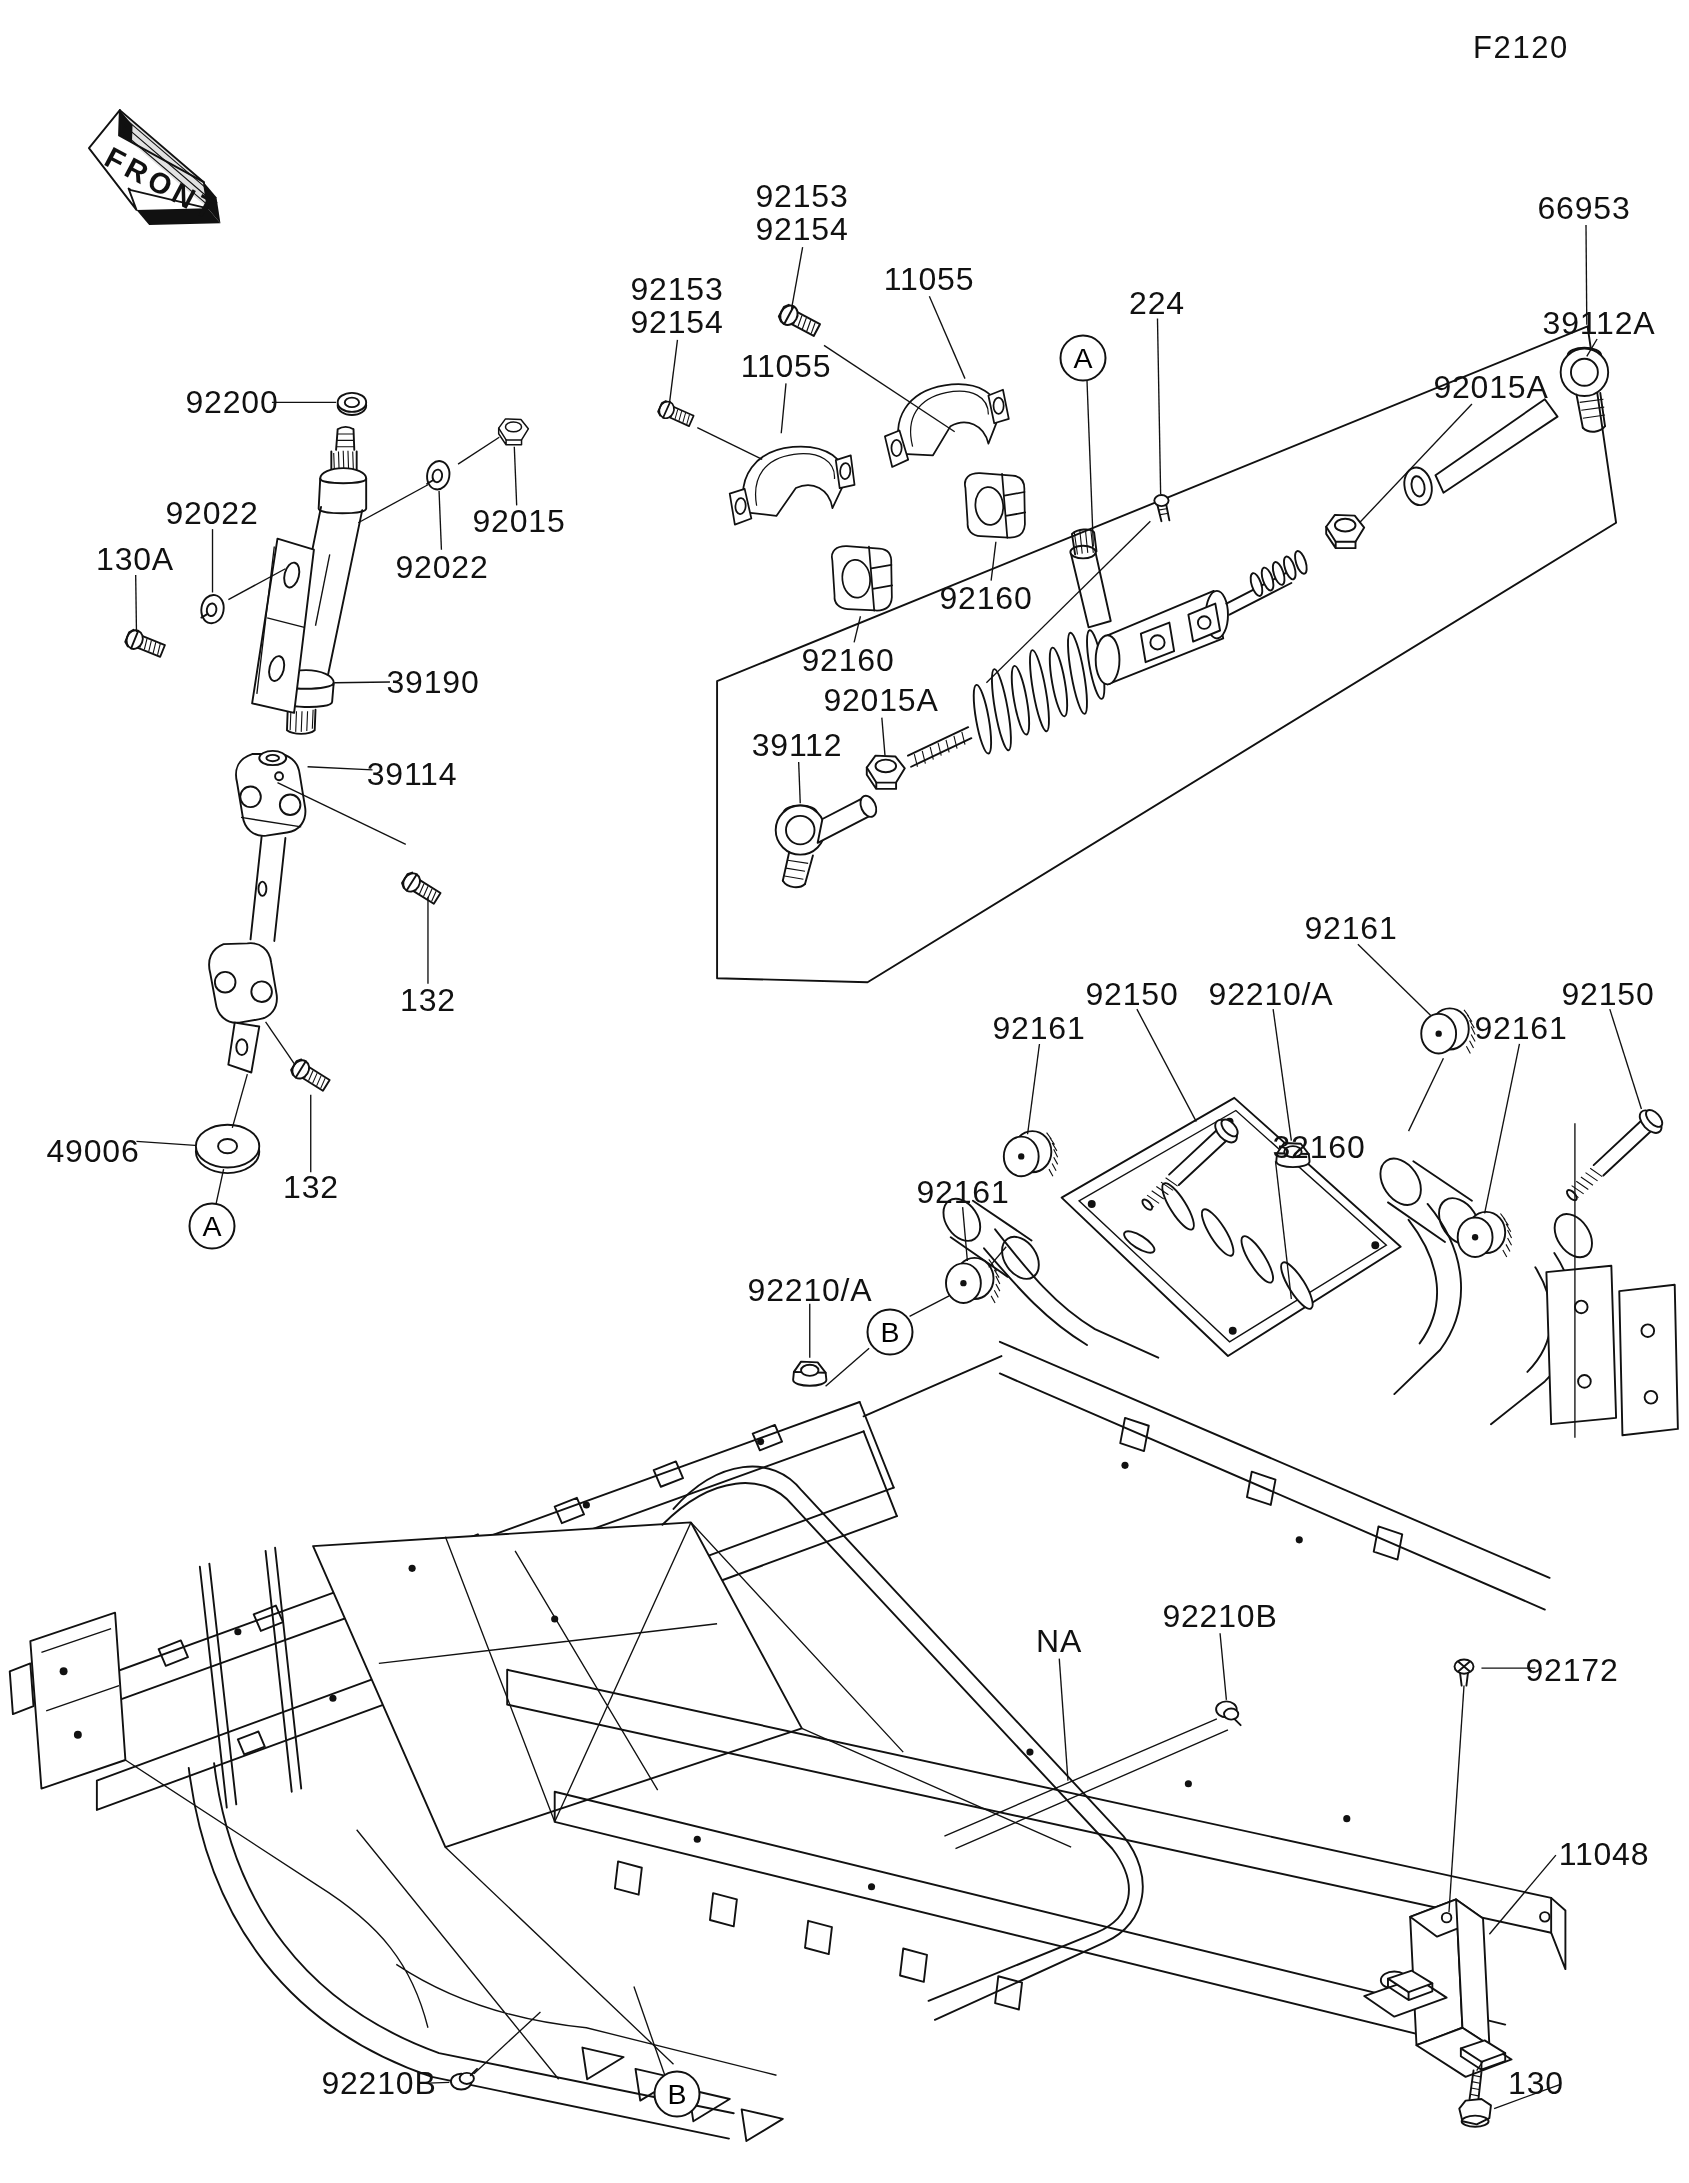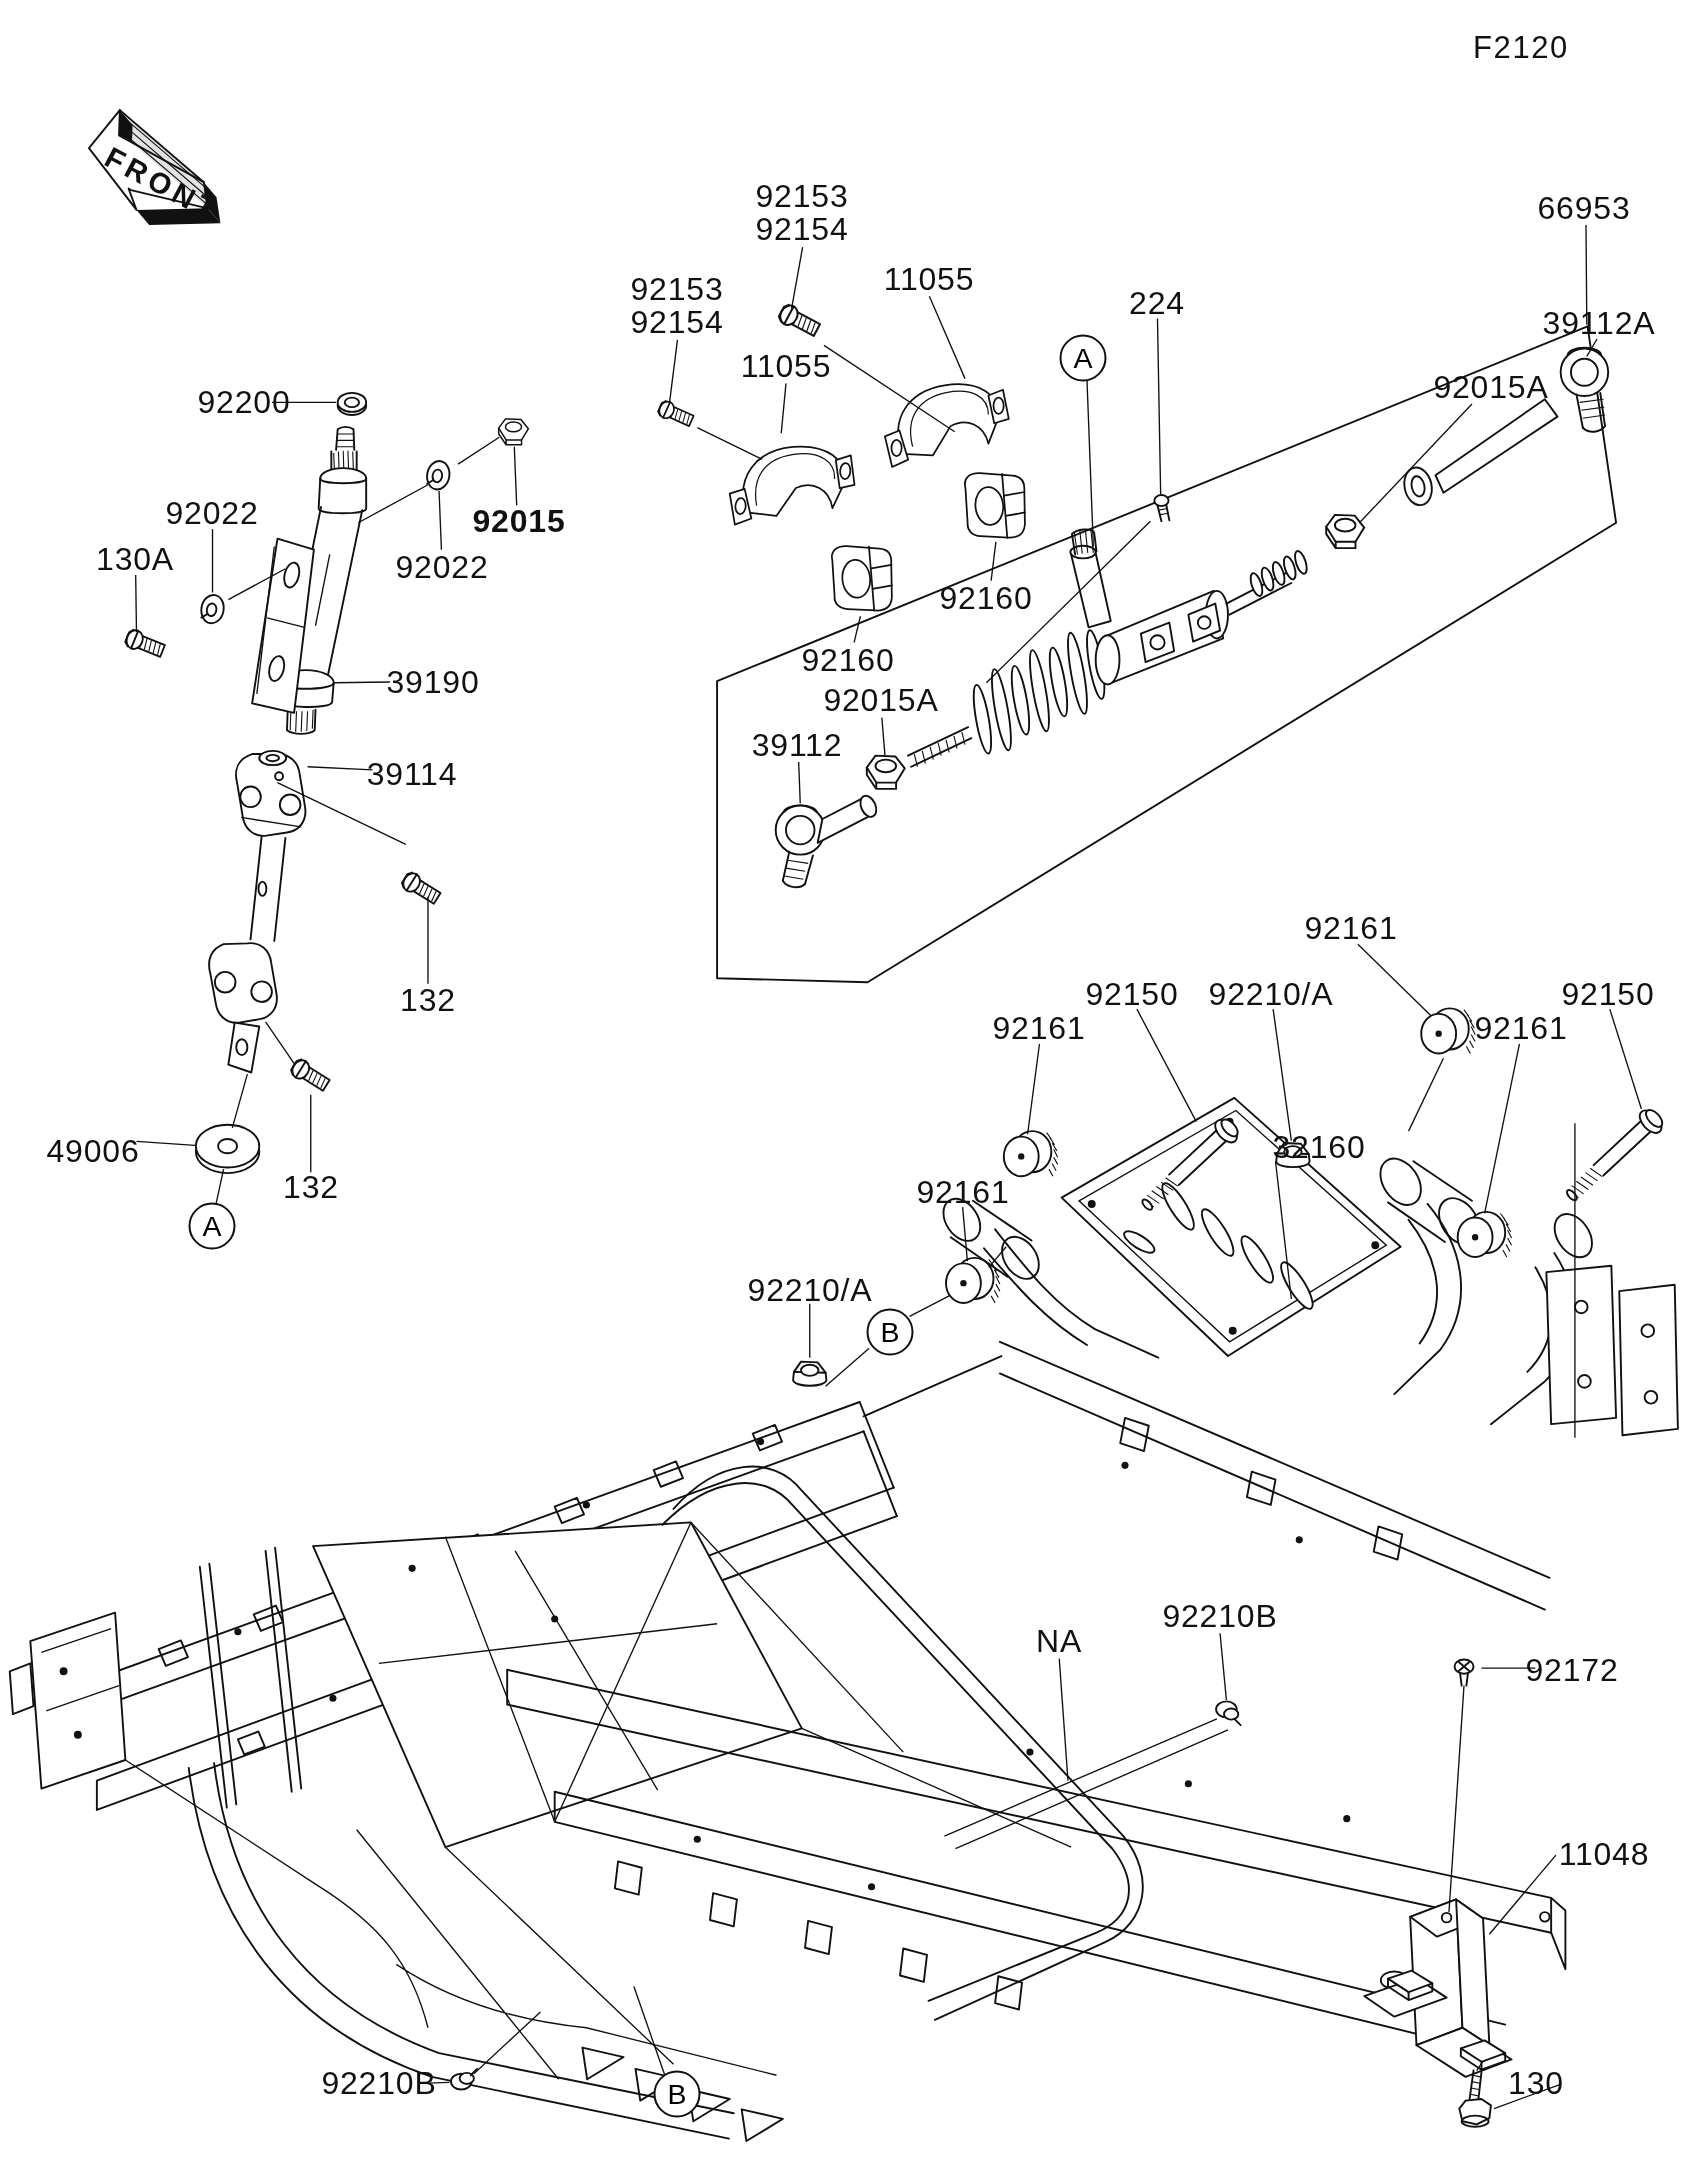--- a/index.html
+++ b/index.html
@@ -473,7 +473,7 @@
     <span class="lbl" style="left: 1584px; top: 208px;">66953</span>
     <span class="lbl" style="left: 1599px; top: 323px;">39112A</span>
     <span class="lbl" style="left: 1491px; top: 387px;">92015A</span>
-    <span class="lbl" style="left: 244px; top: 402px; text-align: center;">92200</span>
+    <span class="lbl" style="left: 232px; top: 402px; text-align: center;">92200</span>
     <span class="lbl" style="left: 212px; top: 513px;">92022</span>
     <span class="lbl" style="left: 519px; top: 521px; font-weight: bold;">92015</span>
     <span class="lbl" style="left: 442px; top: 567px;">92022</span>

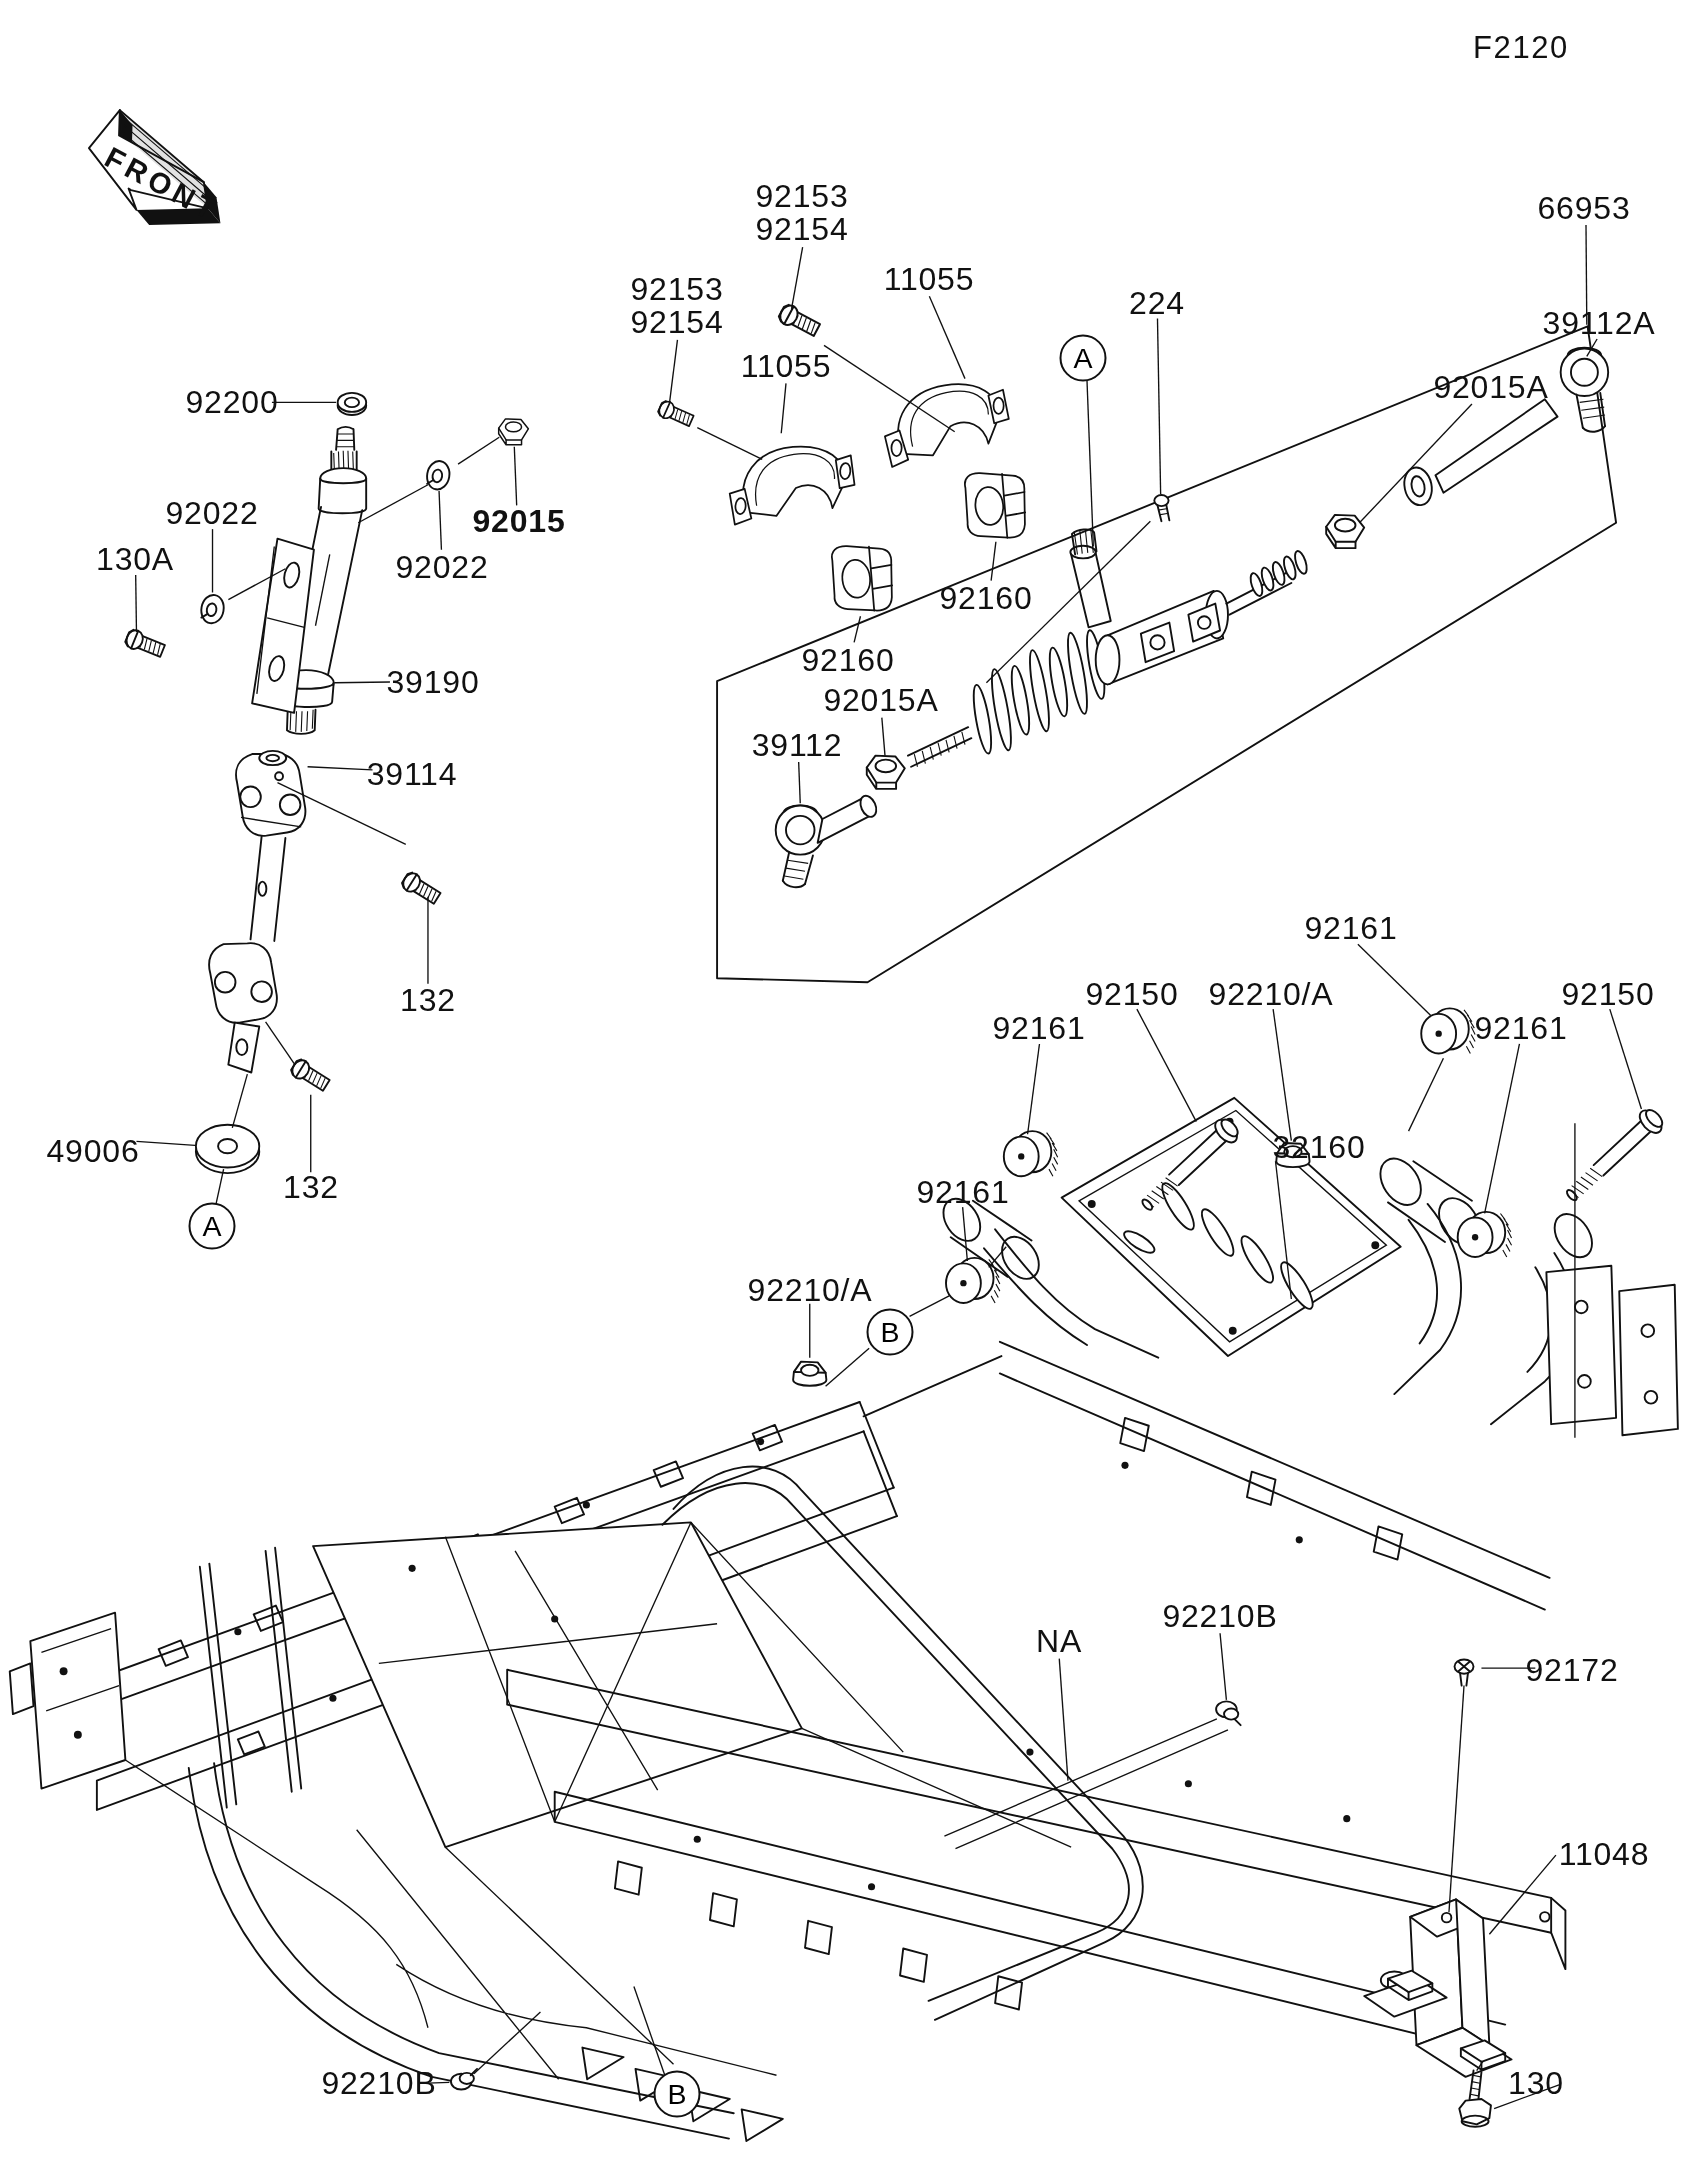--- a/index.html
+++ b/index.html
@@ -475,7 +475,7 @@
     <span class="lbl" style="left: 1491px; top: 387px;">92015A</span>
     <span class="lbl" style="left: 232px; top: 402px; text-align: center;">92200</span>
     <span class="lbl" style="left: 212px; top: 513px;">92022</span>
-    <span class="lbl" style="left: 519px; top: 521px; font-weight: bold;">92015</span>
+    <span class="lbl" style="left: 519px; top: 521px;">92015</span>
     <span class="lbl" style="left: 442px; top: 567px;">92022</span>
     <span class="lbl" style="left: 135px; top: 559px;">130A</span>
     <span class="lbl" style="left: 433px; top: 682px;">39190</span>

